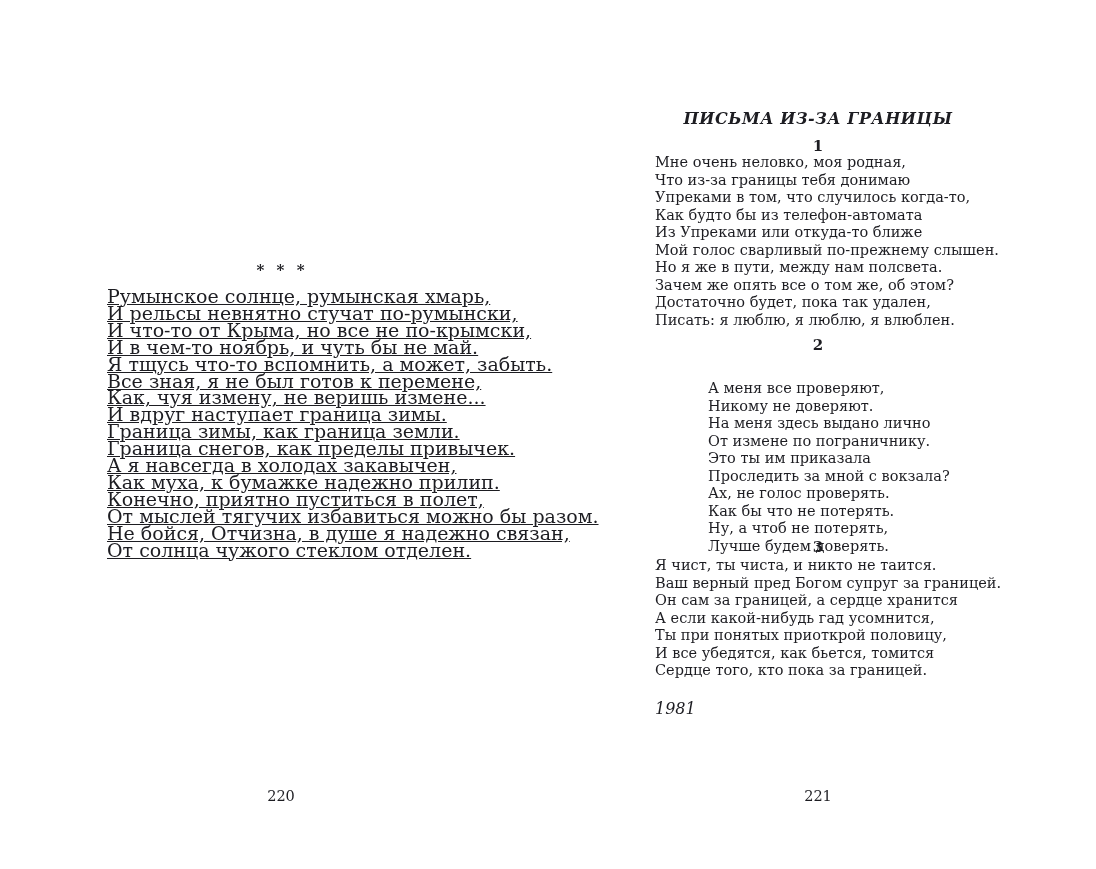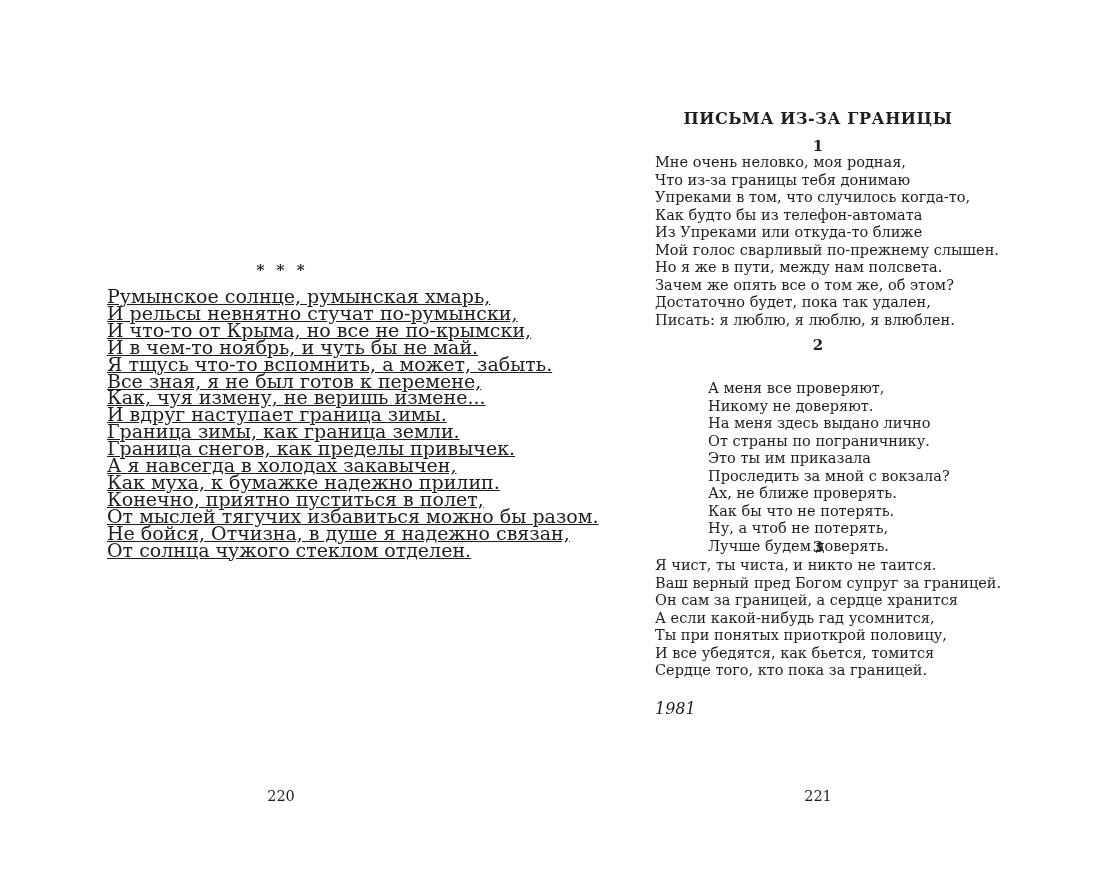--- a/index.html
+++ b/index.html
@@ -63,6 +63,7 @@
     font-weight: bold;
     letter-spacing: 0.6px;
     white-space: nowrap;
+    font-style: italic;
   }
   .section-number {
     position: absolute;

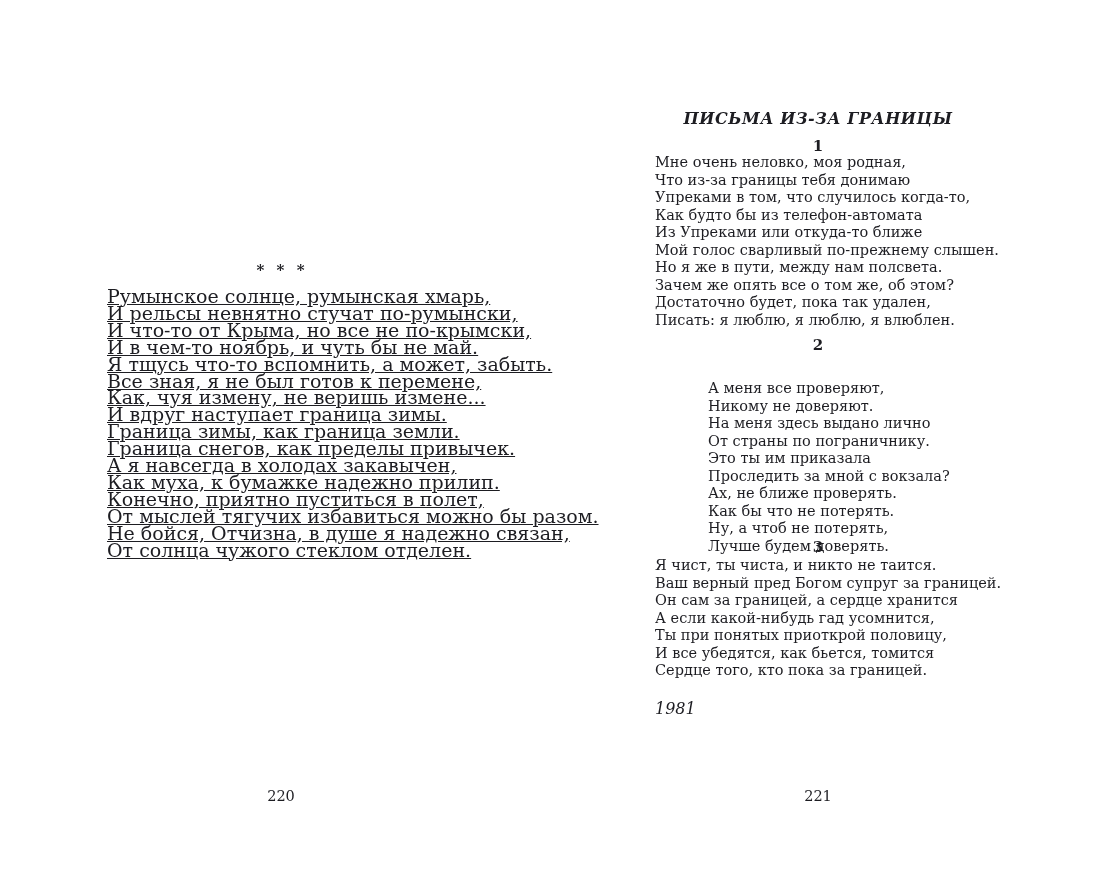--- a/index.html
+++ b/index.html
@@ -154,7 +154,7 @@
         <div>А меня все проверяют,</div>
         <div>Никому не доверяют.</div>
         <div>На меня здесь выдано лично</div>
-        <div>От страны по пограничнику.</div>
+        <div>От измене по пограничнику.</div>
         <div>Это ты им приказала</div>
         <div>Проследить за мной с вокзала?</div>
         <div>Ах, не ближе проверять.</div>

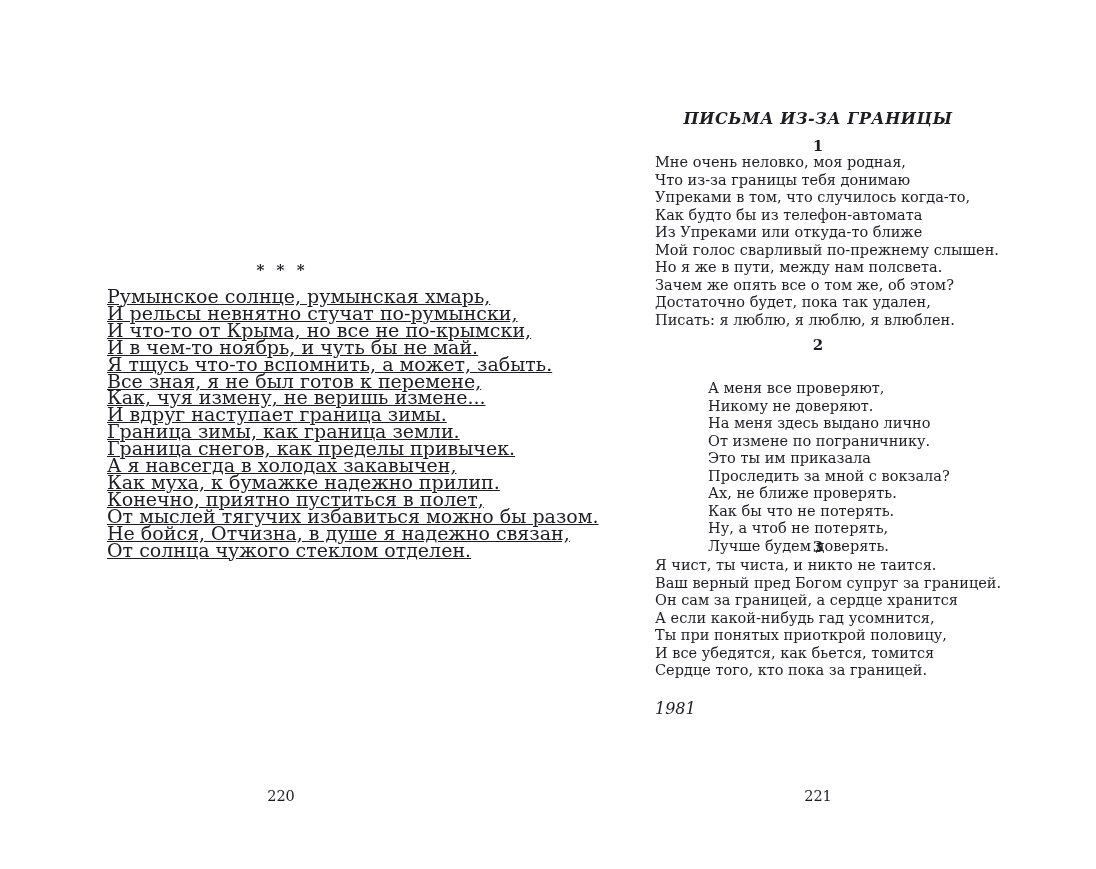--- a/index.html
+++ b/index.html
@@ -157,7 +157,7 @@
         <div>От измене по пограничнику.</div>
         <div>Это ты им приказала</div>
         <div>Проследить за мной с вокзала?</div>
-        <div>Ах, не ближе проверять.</div>
+        <div>Ах, не голос проверять.</div>
         <div>Как бы что не потерять.</div>
         <div>Ну, а чтоб не потерять,</div>
         <div>Лучше будем доверять.</div>

